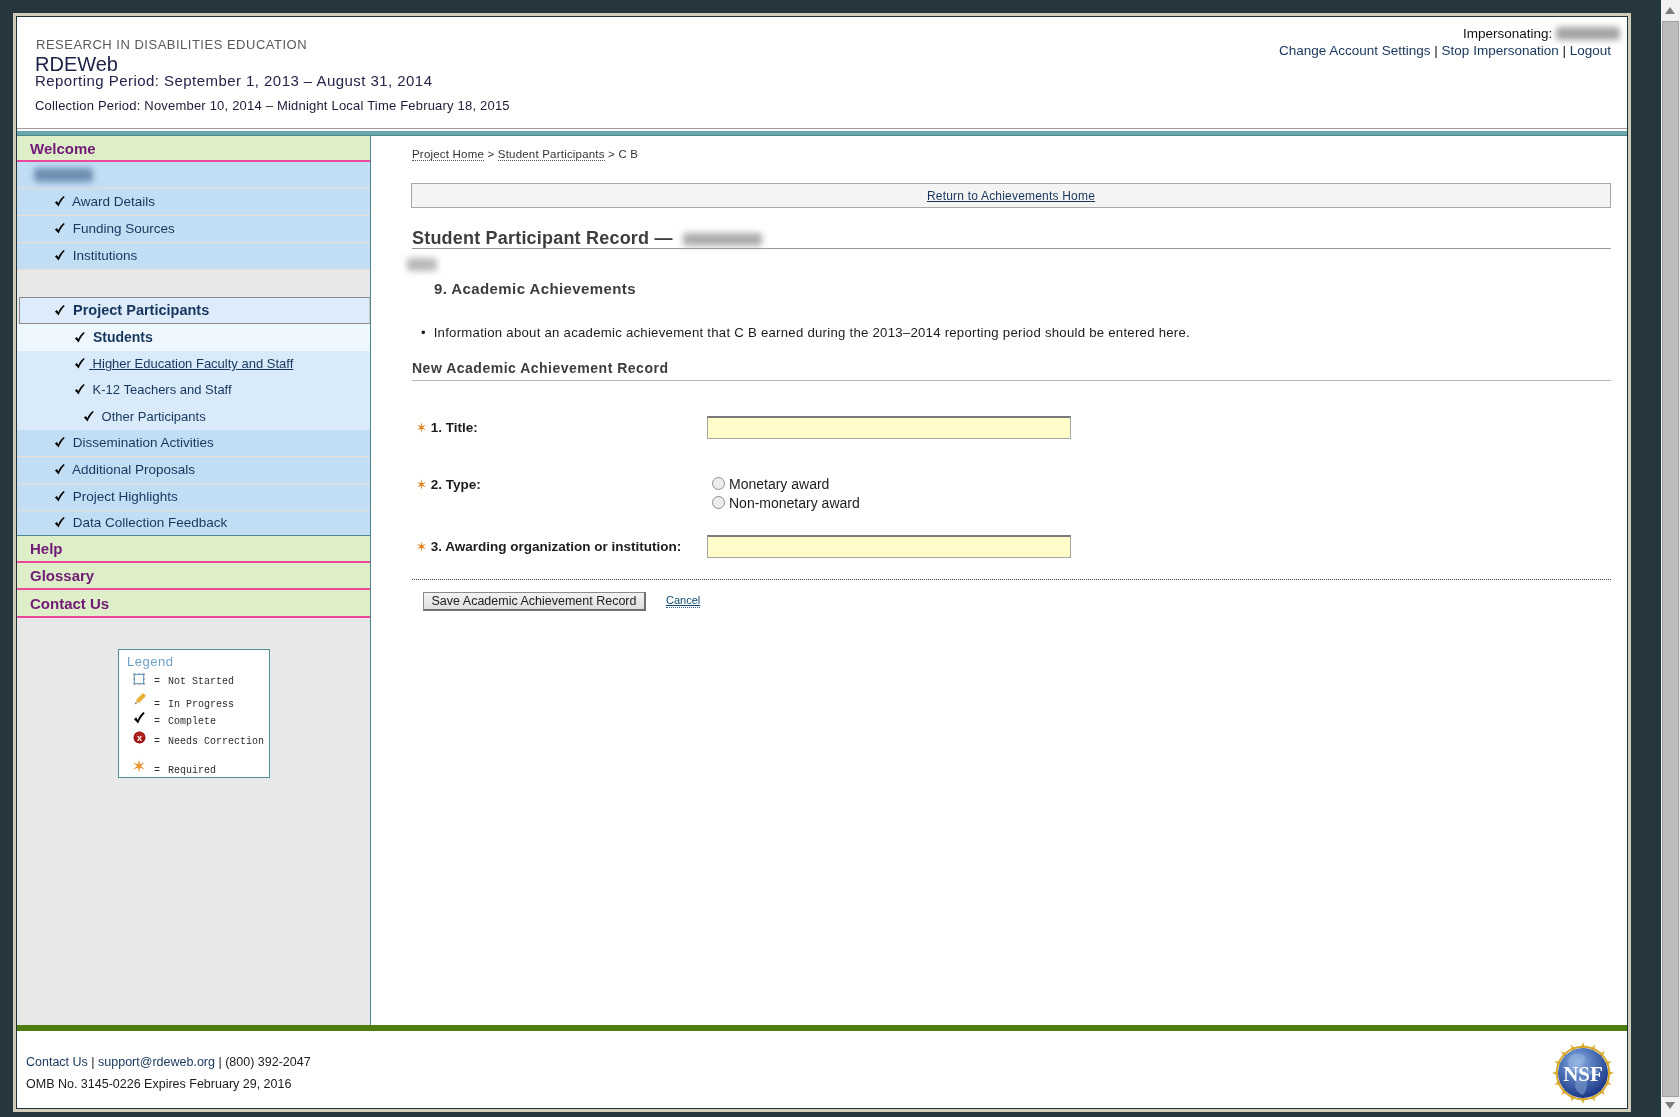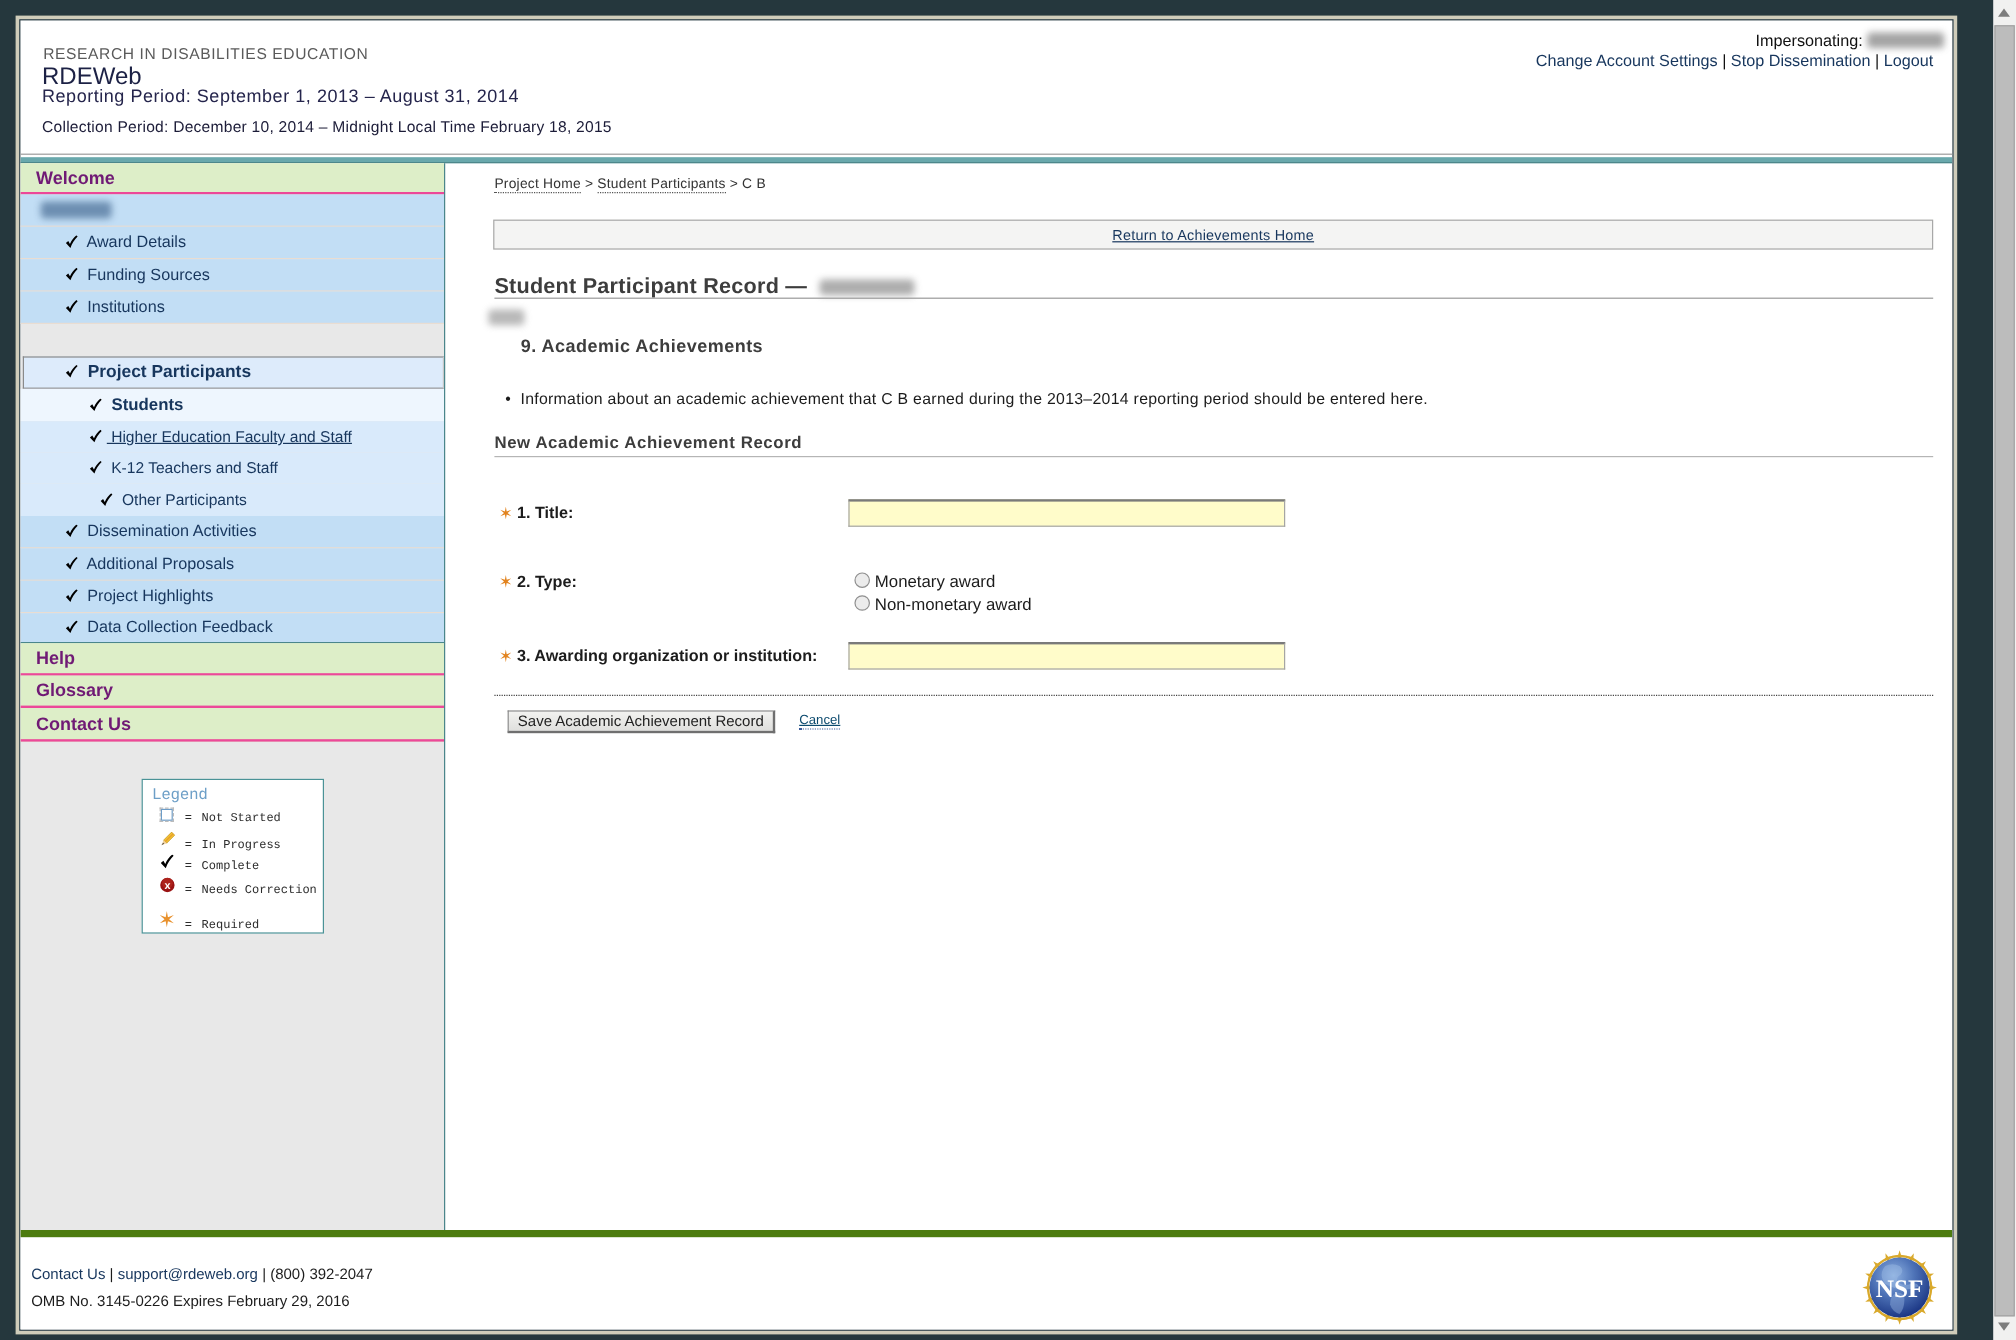--- a/index.html
+++ b/index.html
@@ -88,7 +88,7 @@
   <div id="hdr-coll">Collection Period: December 10, 2014 – Midnight Local Time February 18, 2015</div>
   <div id="hdr-right">
     <div style="margin-right:-9px;">Impersonating: <span style="display:inline-block;width:64px;"></span></div>
-    <div class="links"><a class="nv" href="#">Change Account Settings</a> | <a class="nv" href="#">Stop Dissemination</a> | <a class="nv" href="#">Logout</a></div>
+    <div class="links"><a class="nv" href="#">Change Account Settings</a> | <a class="nv" href="#">Stop Impersonation</a> | <a class="nv" href="#">Logout</a></div>
   </div>
   <div class="blob" style="left:1539px; top:10px; width:64px; height:13px; background:#7d7d7d; opacity:0.7;"></div>
   <div id="hdr-line"></div>

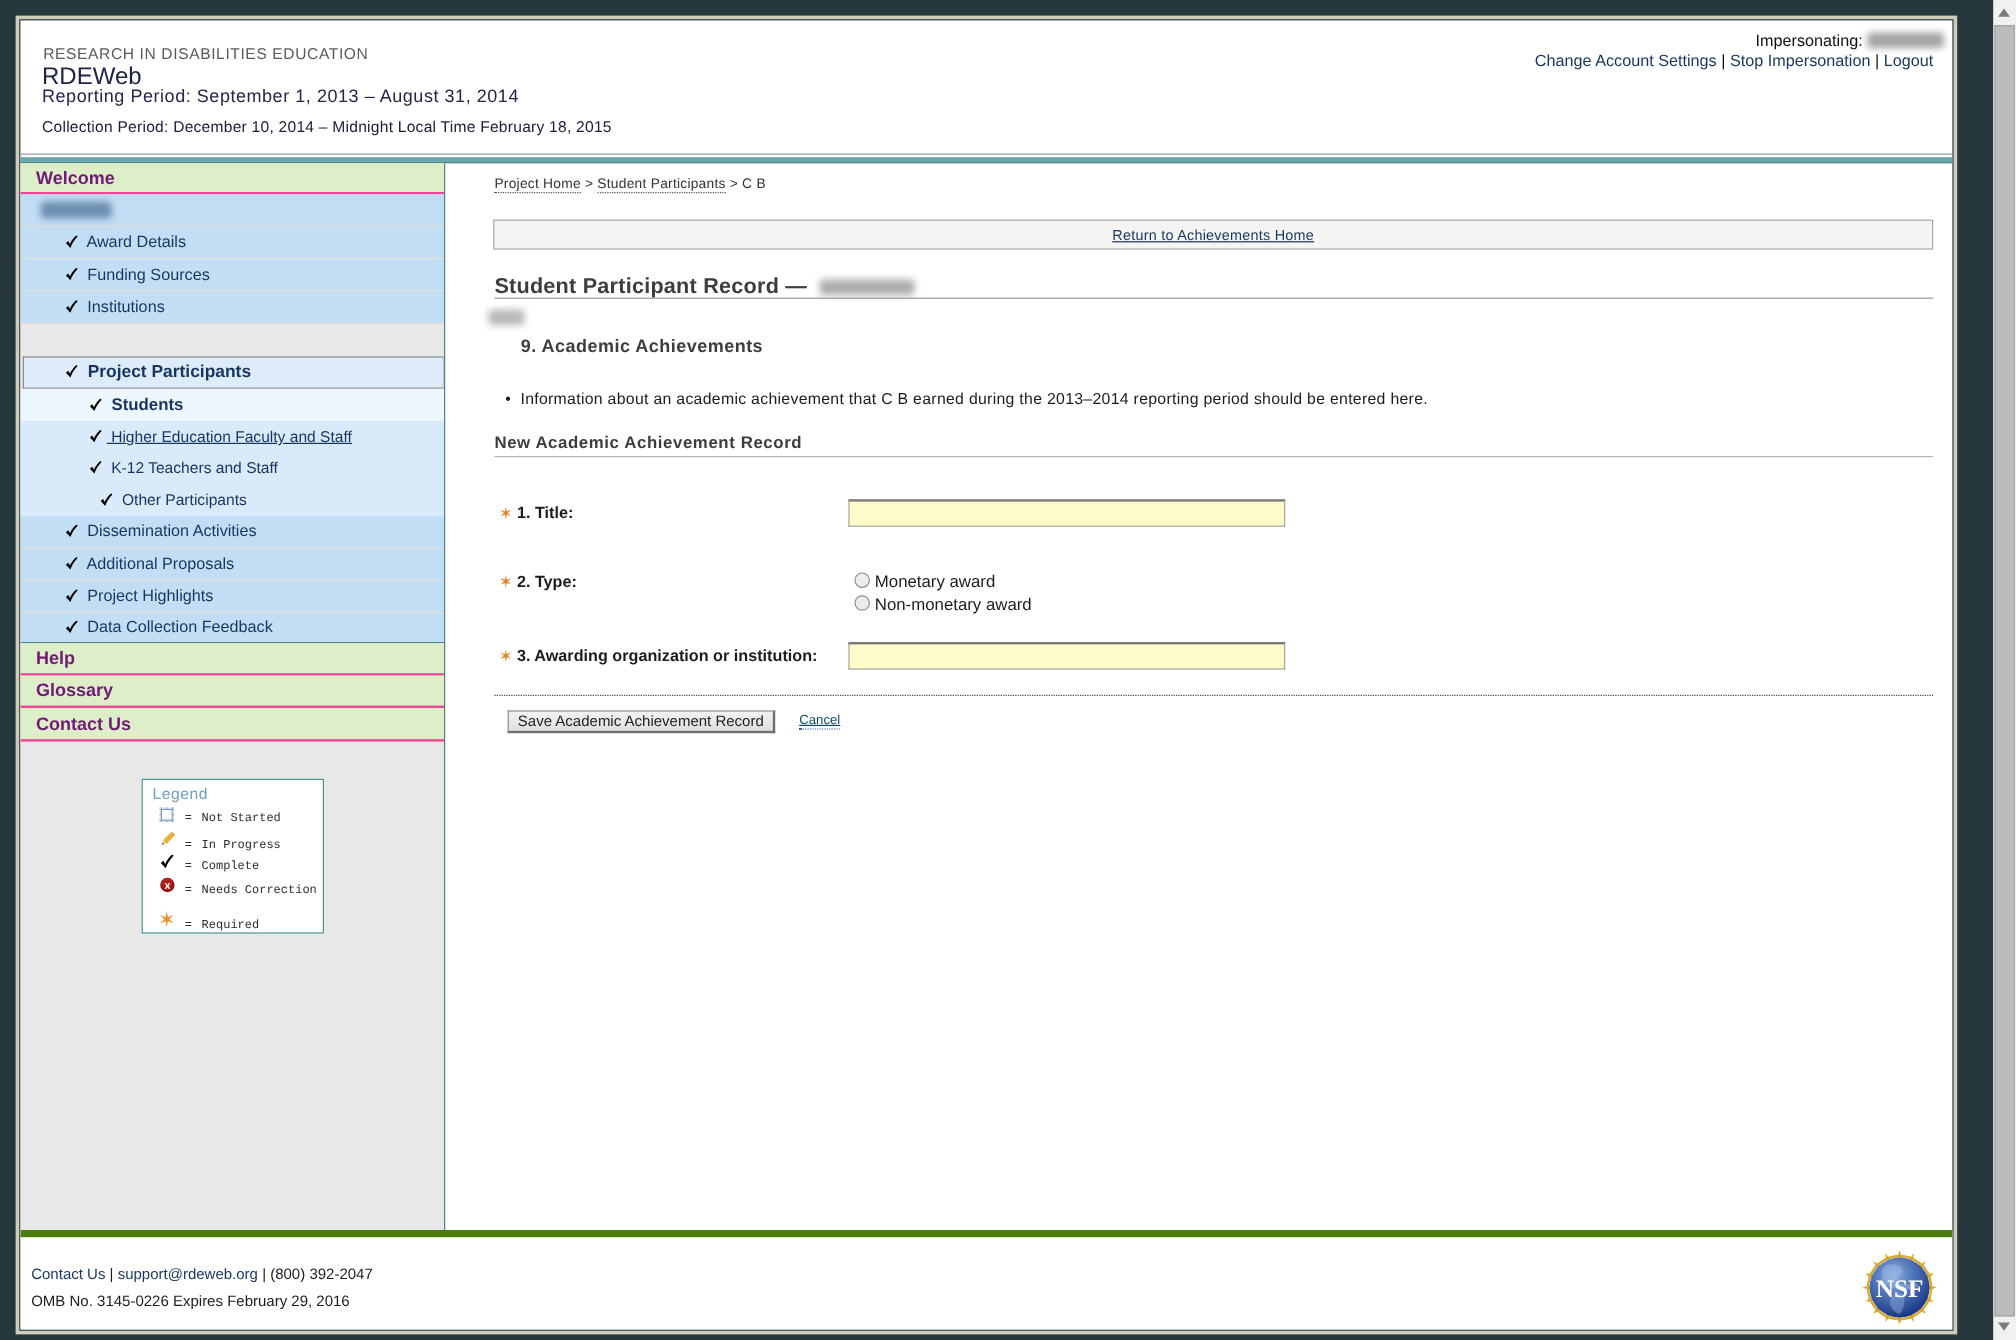--- a/index.html
+++ b/index.html
@@ -85,7 +85,7 @@
   <div id="hdr-small">RESEARCH IN DISABILITIES EDUCATION</div>
   <div id="hdr-title">RDEWeb</div>
   <div id="hdr-rep">Reporting Period: September 1, 2013 – August 31, 2014</div>
-  <div id="hdr-coll">Collection Period: December 10, 2014 – Midnight Local Time February 18, 2015</div>
+  <div id="hdr-coll">Collection Period: November 10, 2014 – Midnight Local Time February 18, 2015</div>
   <div id="hdr-right">
     <div style="margin-right:-9px;">Impersonating: <span style="display:inline-block;width:64px;"></span></div>
     <div class="links"><a class="nv" href="#">Change Account Settings</a> | <a class="nv" href="#">Stop Impersonation</a> | <a class="nv" href="#">Logout</a></div>

